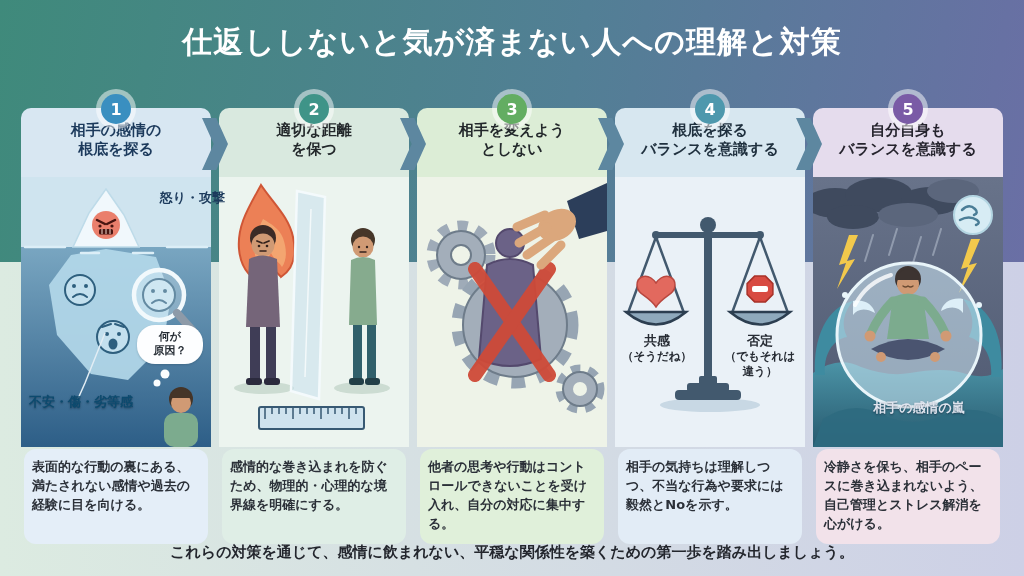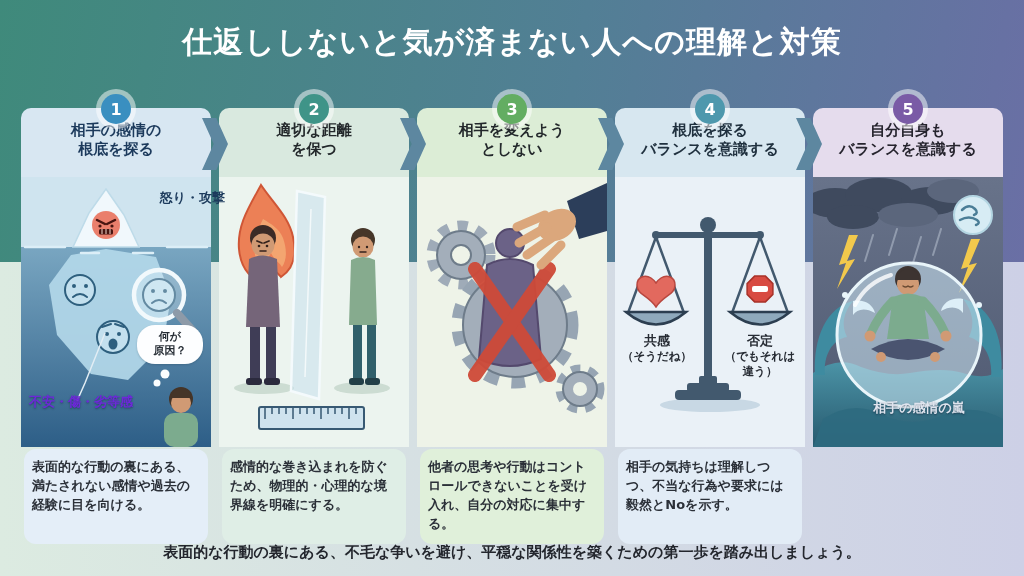--- a/index.html
+++ b/index.html
@@ -48,7 +48,7 @@
 
   
   .lbl-anger { right:8px; top:12px; font-size:13px; color:#1c3a5c; }
-  .lbl-roots { left:8px; top:216px; font-size:13px; color:#6d28d9;
+  .lbl-roots { left:8px; top:216px; font-size:13px; color:#0c4a6e;
                text-shadow:0 1px 2px rgba(20,40,60,.55); }
   .bubble { left:116px; top:148px; width:66px; background:#fdfeff; border-radius:18px;
             padding:5px 2px; font-size:11px; line-height:1.3; text-align:center;

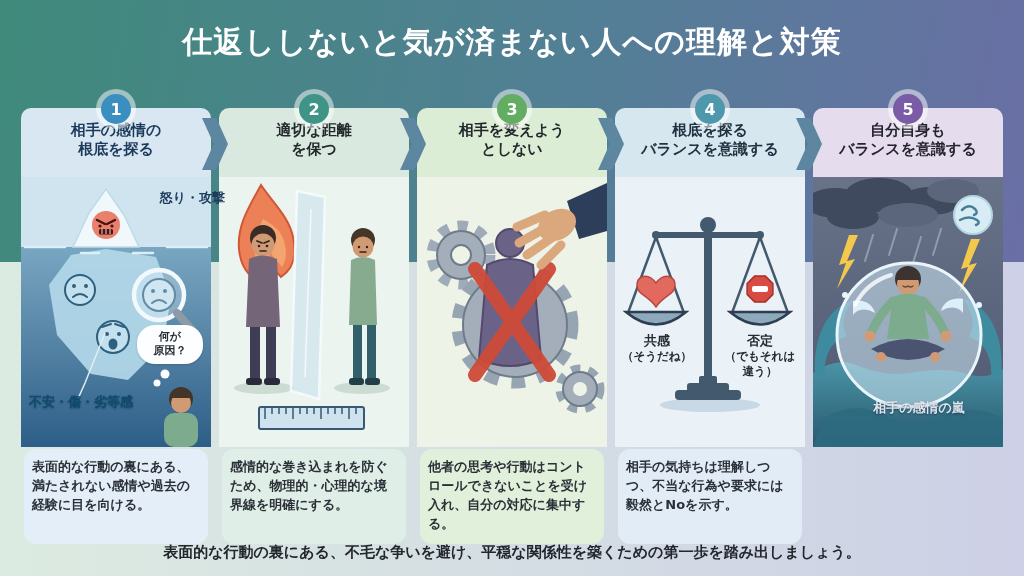--- a/index.html
+++ b/index.html
@@ -366,6 +366,7 @@
       </svg>
       <div class="ov lbl-storm">相手の感情の嵐</div>
     </div>
+    <div class="desc">冷静さを保ち、相手のペースに巻き込まれないよう、自己管理とストレス解消を心がける。</div>
   </div>
 
   <div class="arrow a0"></div>

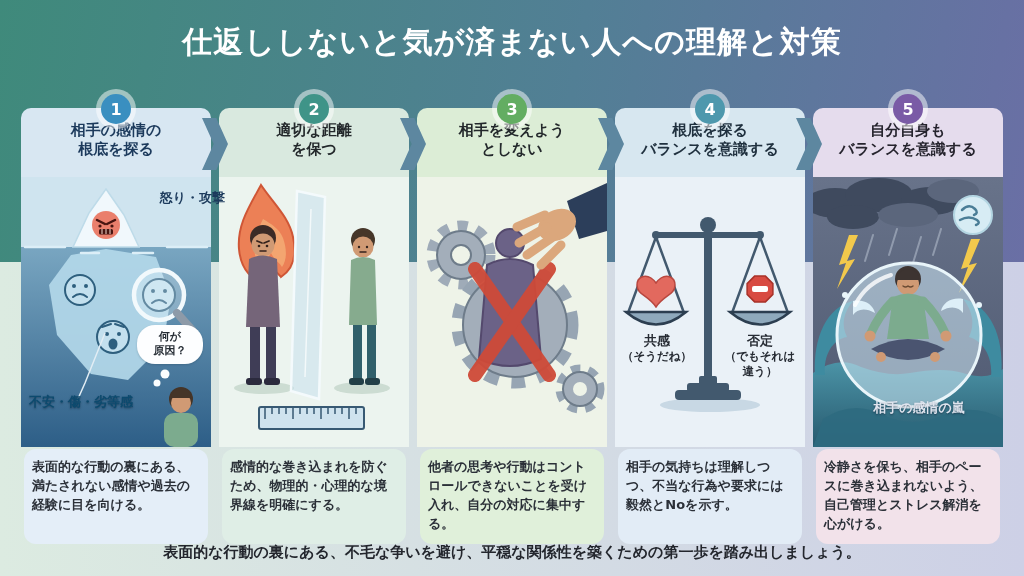--- a/index.html
+++ b/index.html
@@ -374,7 +374,7 @@
   <div class="arrow a2"></div>
   <div class="arrow a3"></div>
 
-  <div class="footer-note">表面的な行動の裏にある、不毛な争いを避け、平穏な関係性を築くための第一歩を踏み出しましょう。</div>
+  <div class="footer-note">これらの対策を通じて、感情に飲まれない、平穏な関係性を築くための第一歩を踏み出しましょう。</div>
 </div>
 
 </body></html>

